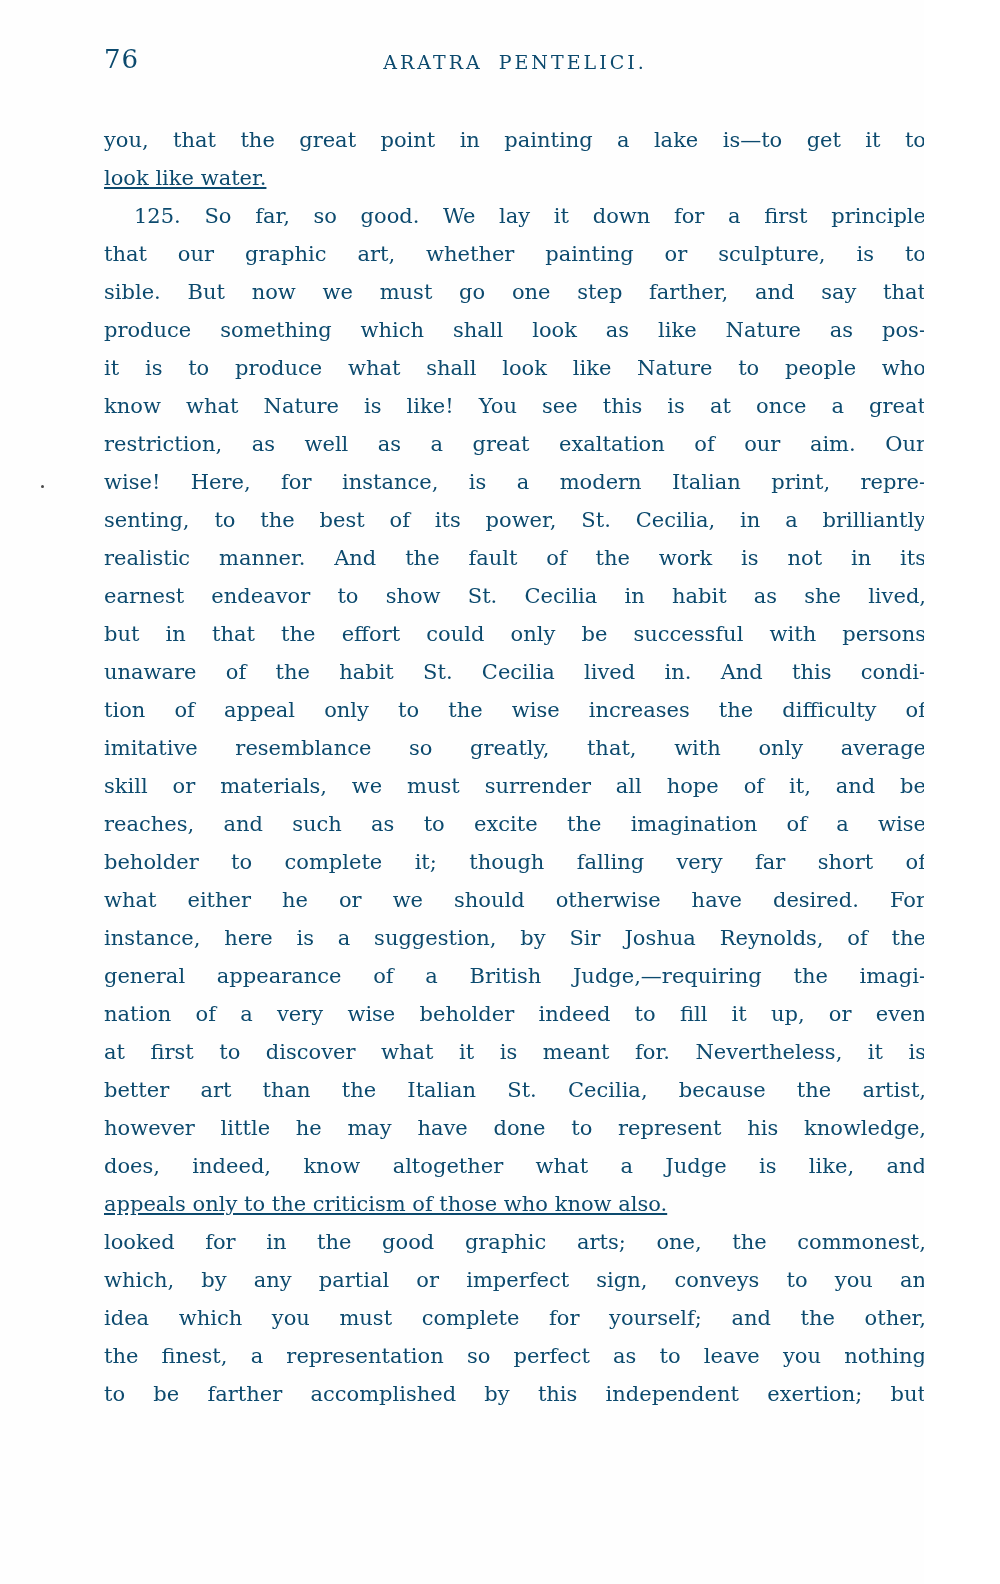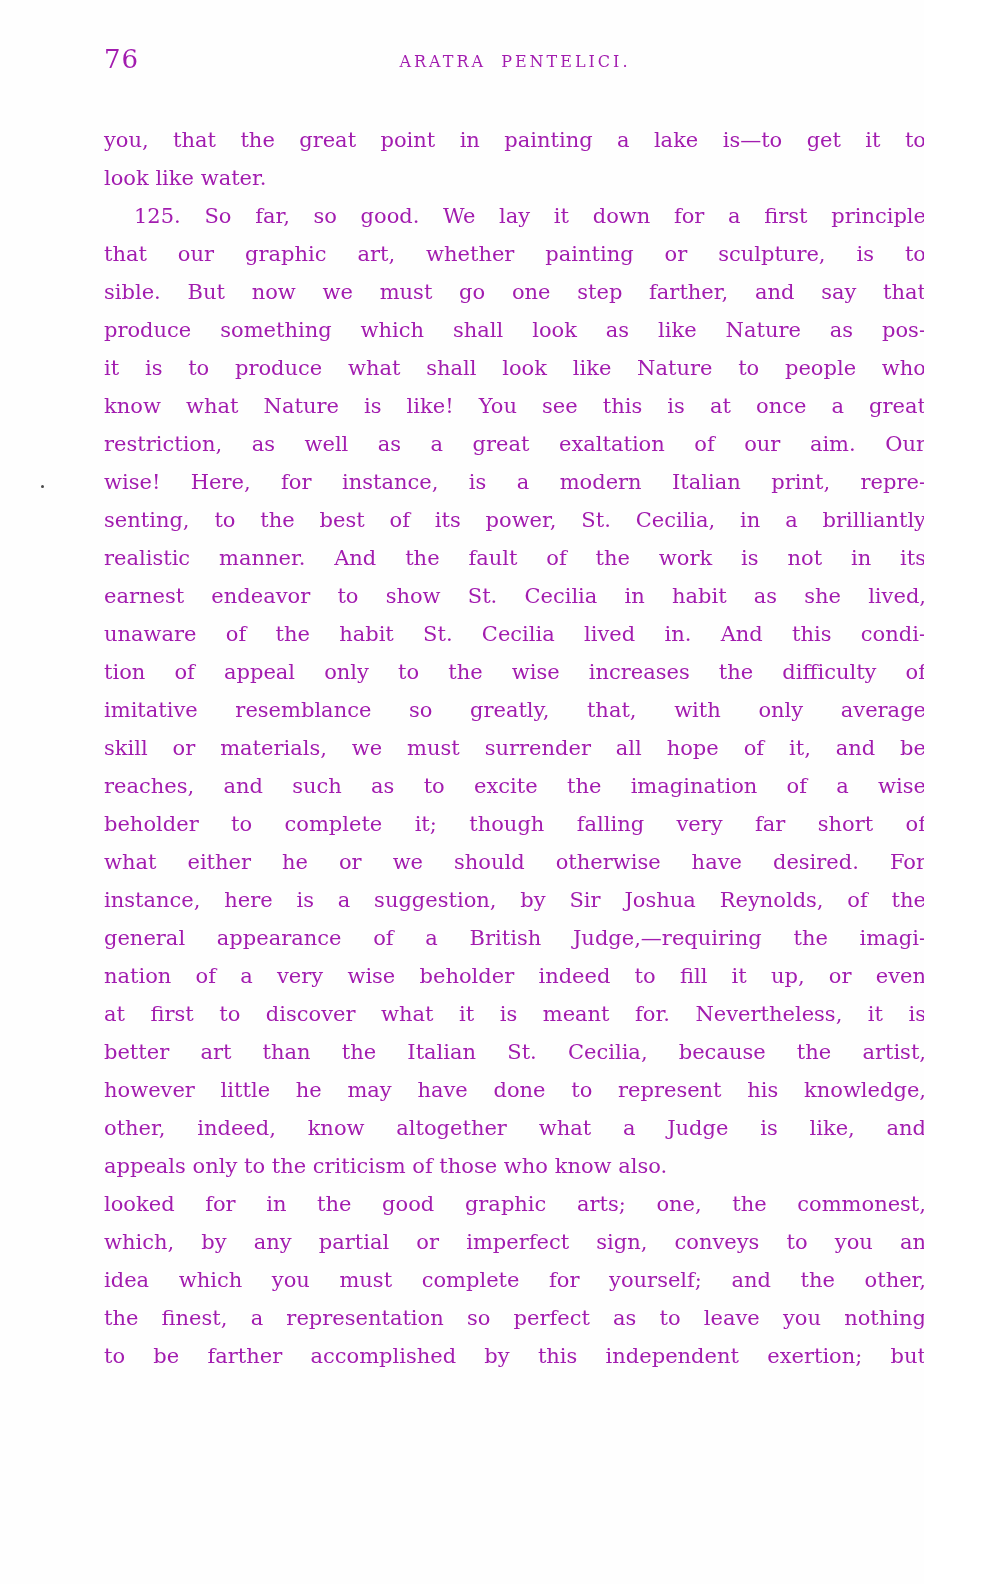--- a/index.html
+++ b/index.html
@@ -14,7 +14,7 @@
     background: #fefefe;
     overflow: hidden;
     font-family: "DejaVu Serif", serif;
-    color: #a21caf;
+    color: #0c4a6e;
   }
   .pagenum {
     position: absolute;

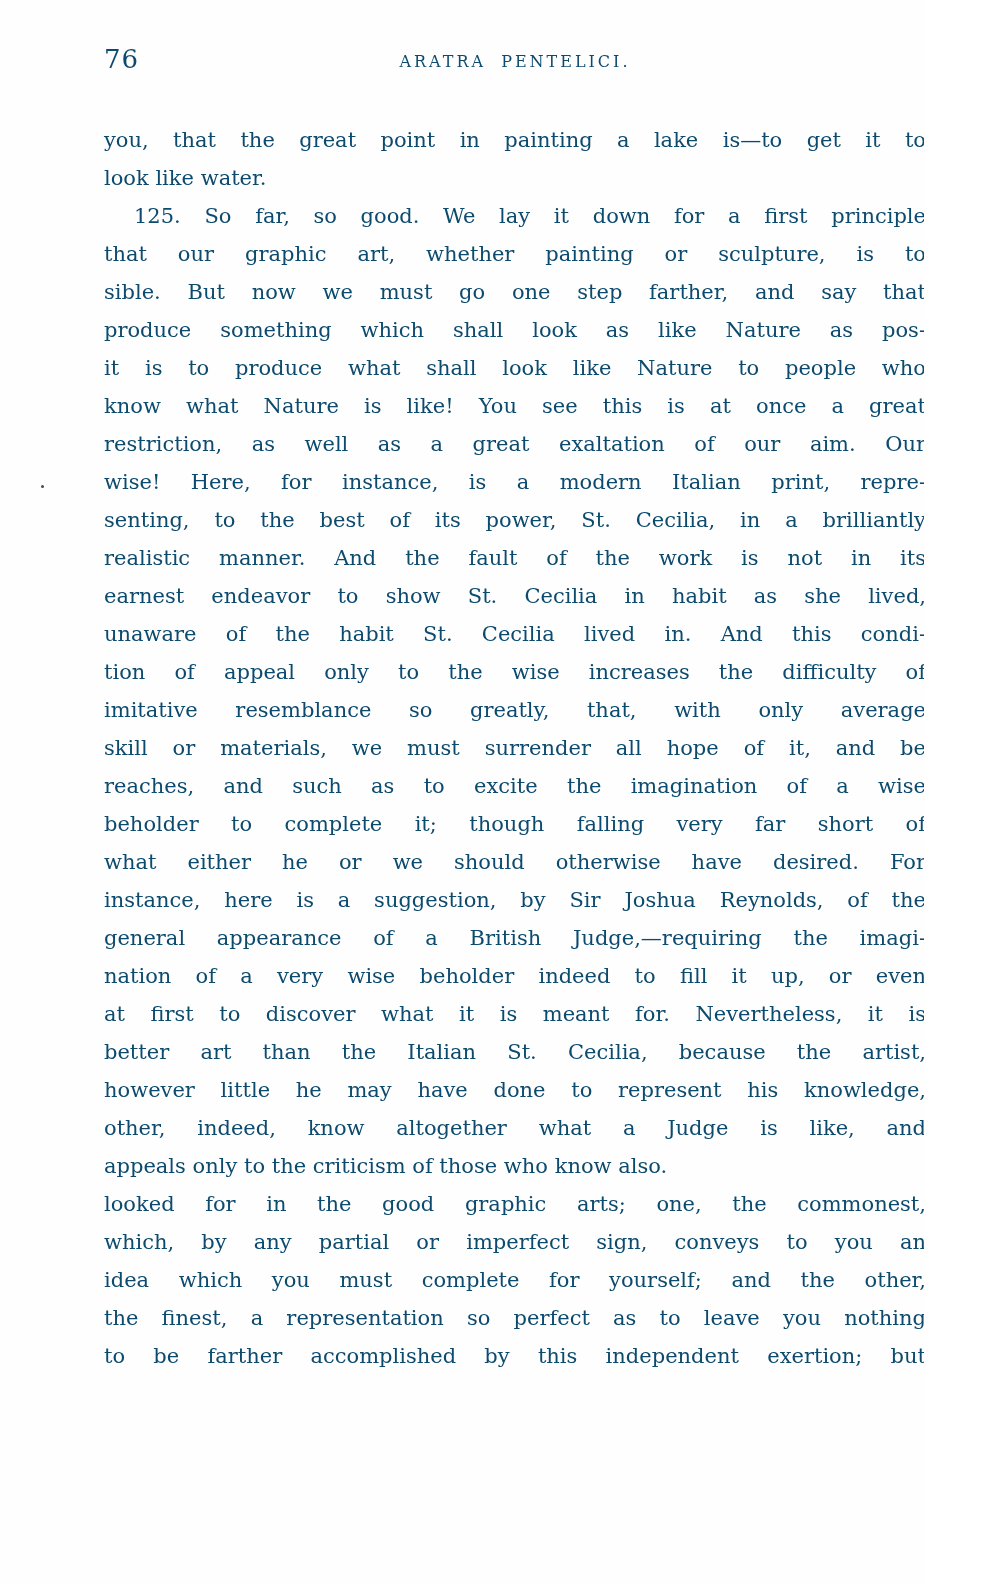--- a/index.html
+++ b/index.html
@@ -30,7 +30,7 @@
     top: 50px;
     width: 822px;
     text-align: center;
-    font-size: 16px;
+    font-size: 19px;
     line-height: 24px;
     letter-spacing: 3px;
     word-spacing: 7px;

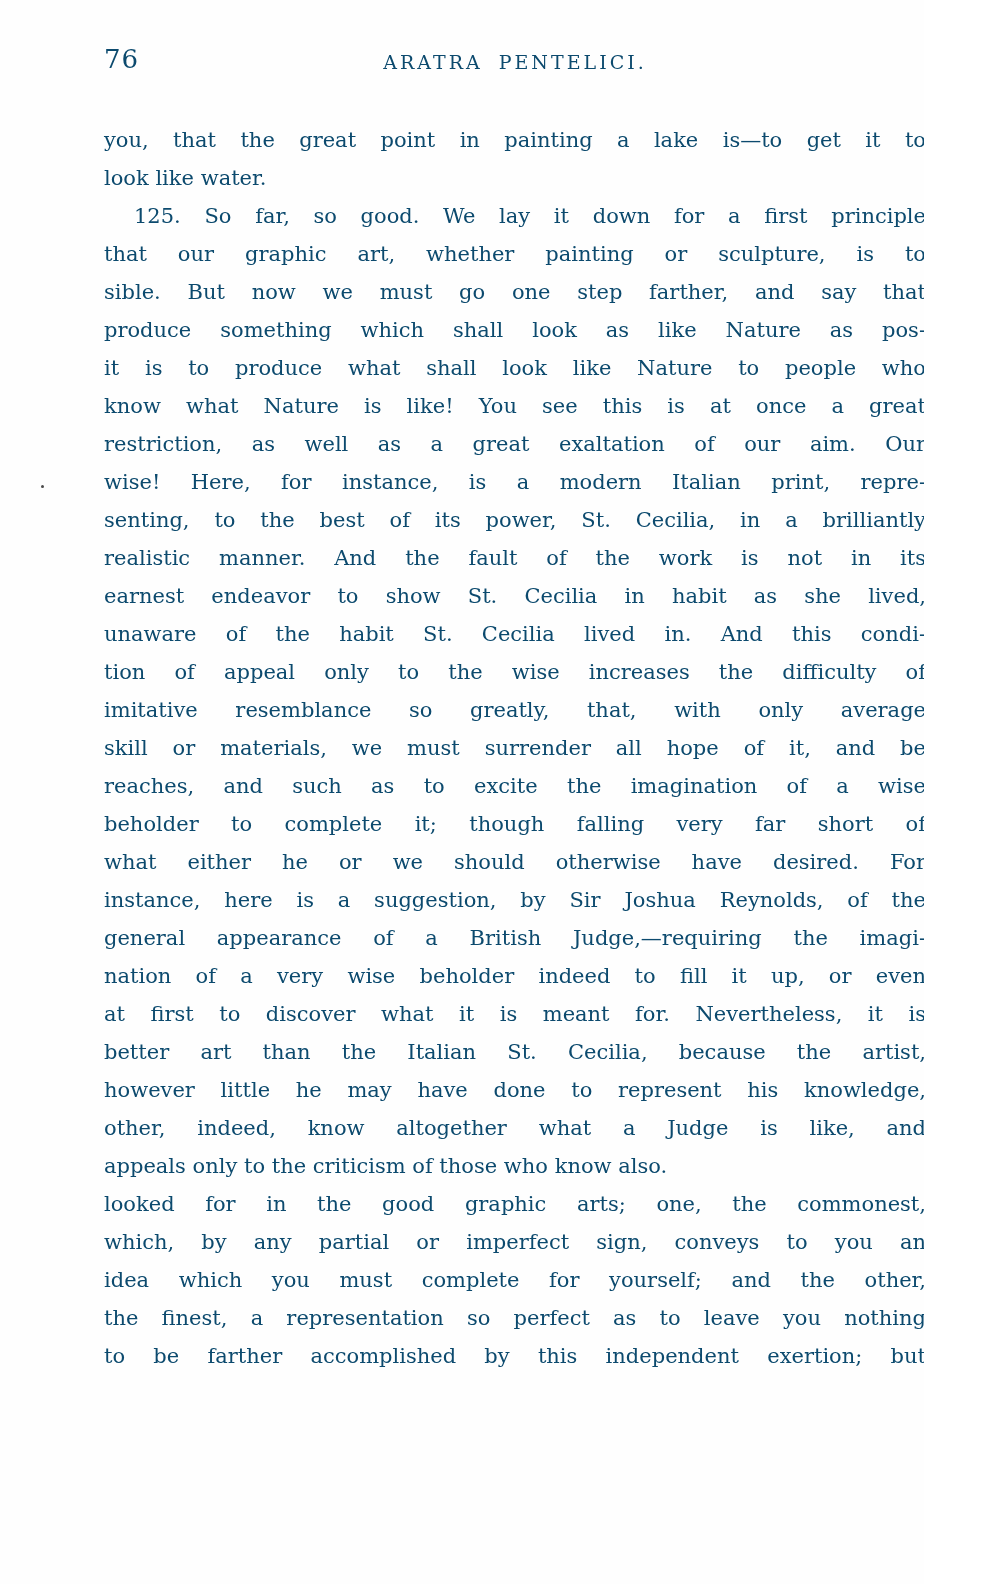--- a/index.html
+++ b/index.html
@@ -51,7 +51,7 @@
     white-space: normal;
   }
   .line.indent { text-indent: 30px; }
-  .line.lastline { text-align-last: left; }
+  .line.lastline { text-align-last: left; text-decoration: underline; }
   .speck {
     position: absolute;
     left: 41px;

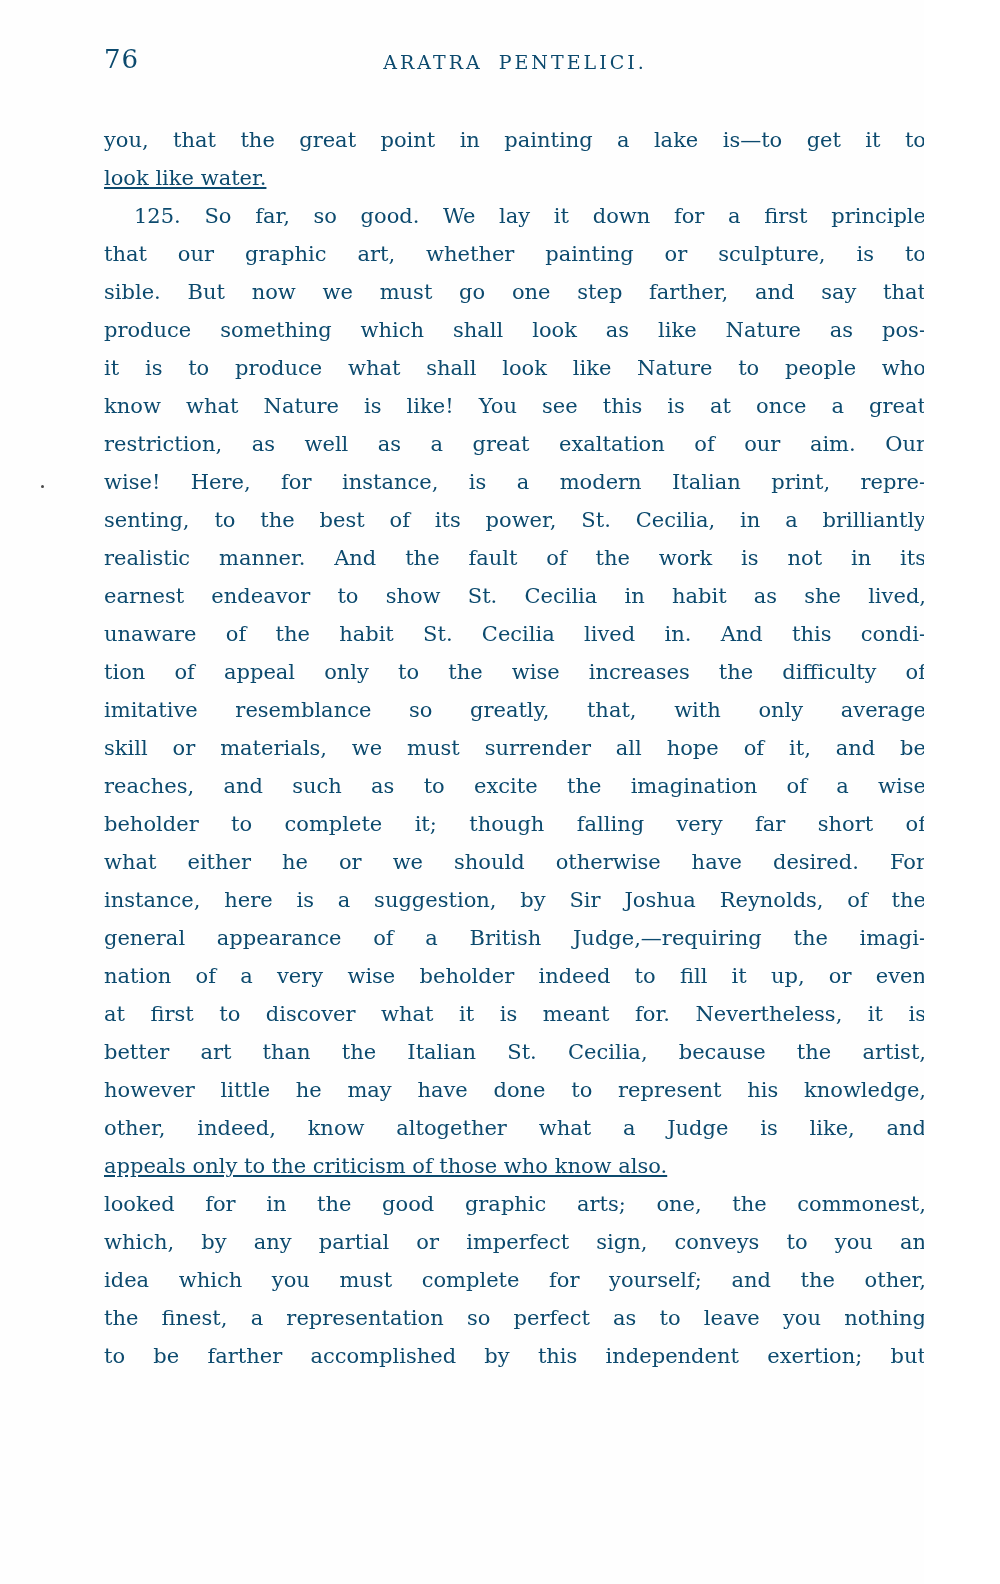--- a/index.html
+++ b/index.html
@@ -85,6 +85,7 @@
         <div class="line">senting, to the best of its power, St. Cecilia, in a brilliantly</div>
         <div class="line">realistic manner.  And the fault of the work is not in its</div>
         <div class="line">earnest endeavor to show St. Cecilia in habit as she lived,</div>
+        <div class="line">but in that the effort could only be successful with persons</div>
         <div class="line">unaware of the habit St. Cecilia lived in.  And this condi-</div>
         <div class="line">tion of appeal only to the wise increases the difficulty of</div>
         <div class="line">imitative resemblance so greatly, that, with only average</div>

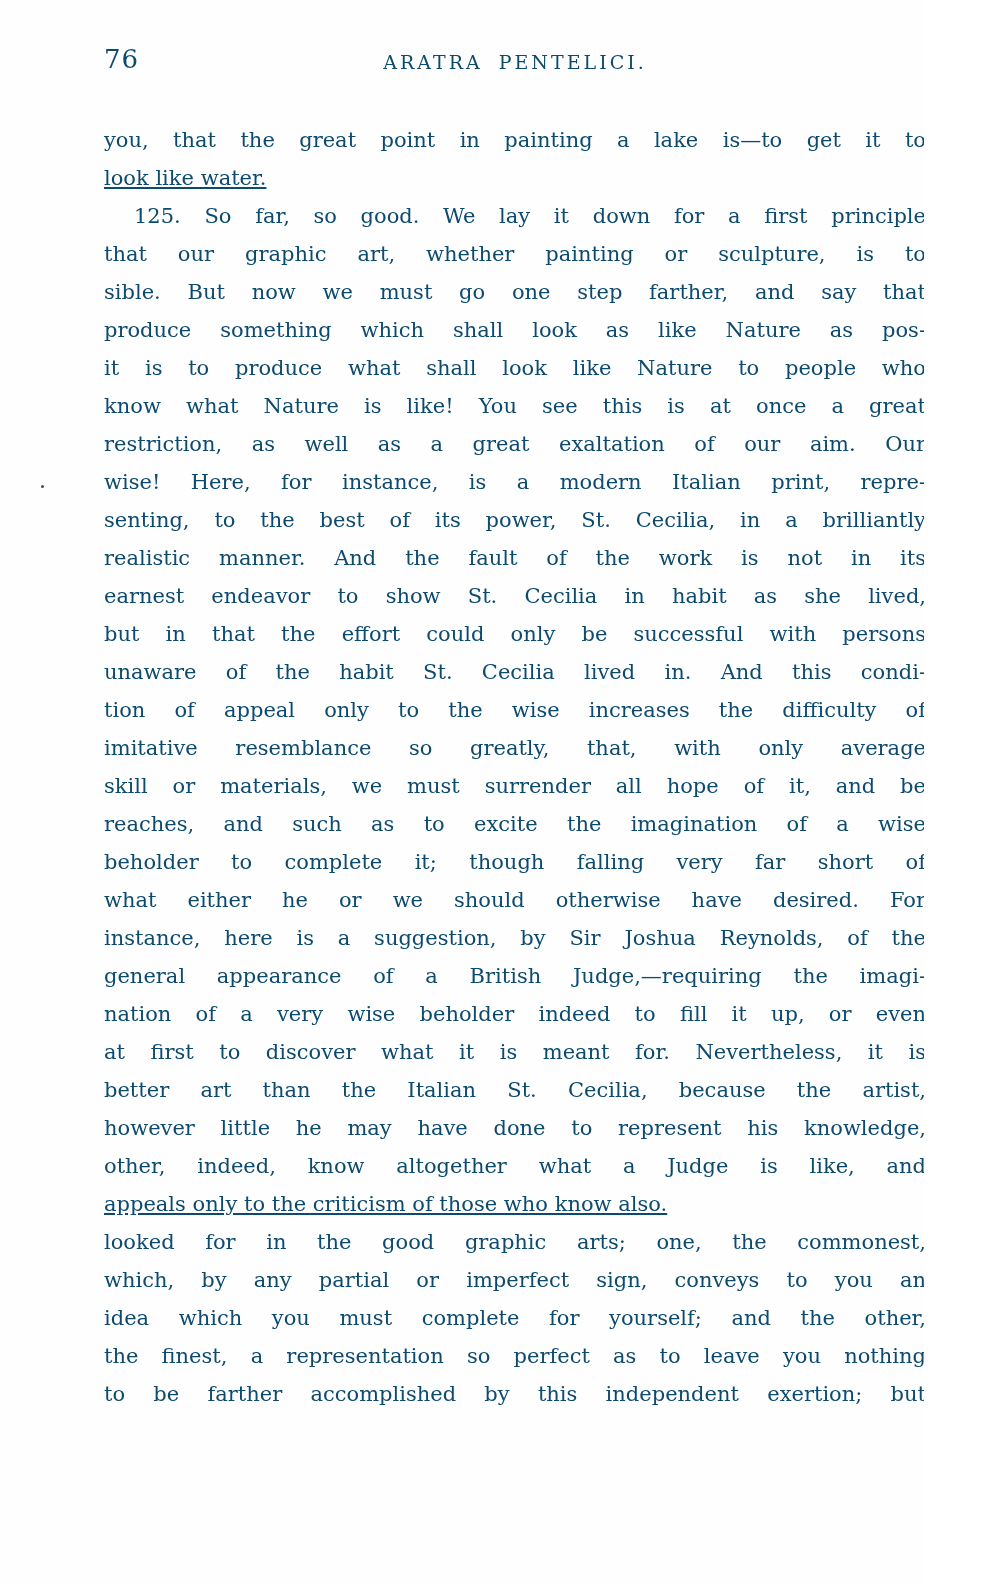--- a/index.html
+++ b/index.html
@@ -99,7 +99,7 @@
         <div class="line">at first to discover what it is meant for.  Nevertheless, it is</div>
         <div class="line">better art than the Italian St. Cecilia, because the artist,</div>
         <div class="line">however little he may have done to represent his knowledge,</div>
-        <div class="line">other, indeed, know altogether what a Judge is like, and</div>
+        <div class="line">does, indeed, know altogether what a Judge is like, and</div>
         <div class="line lastline">appeals only to the criticism of those who know also.</div>
       </div>
       <div class="para">

